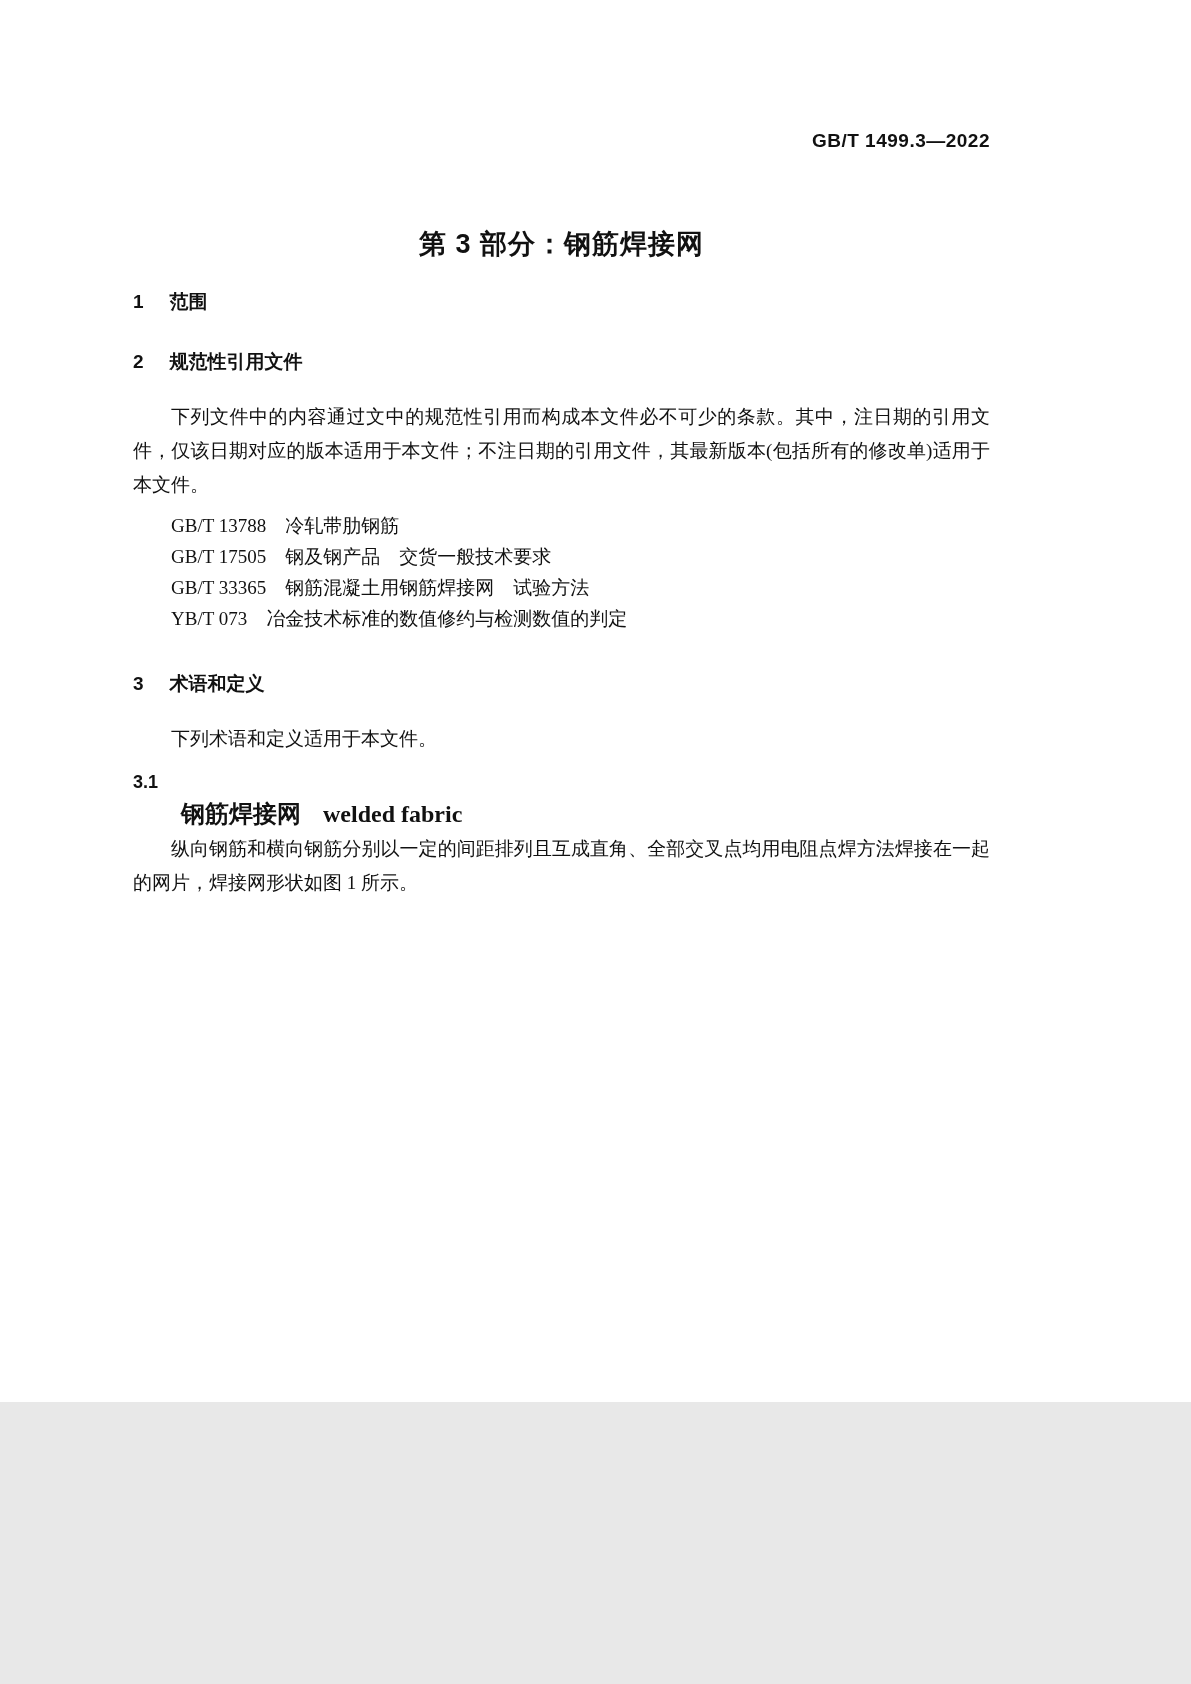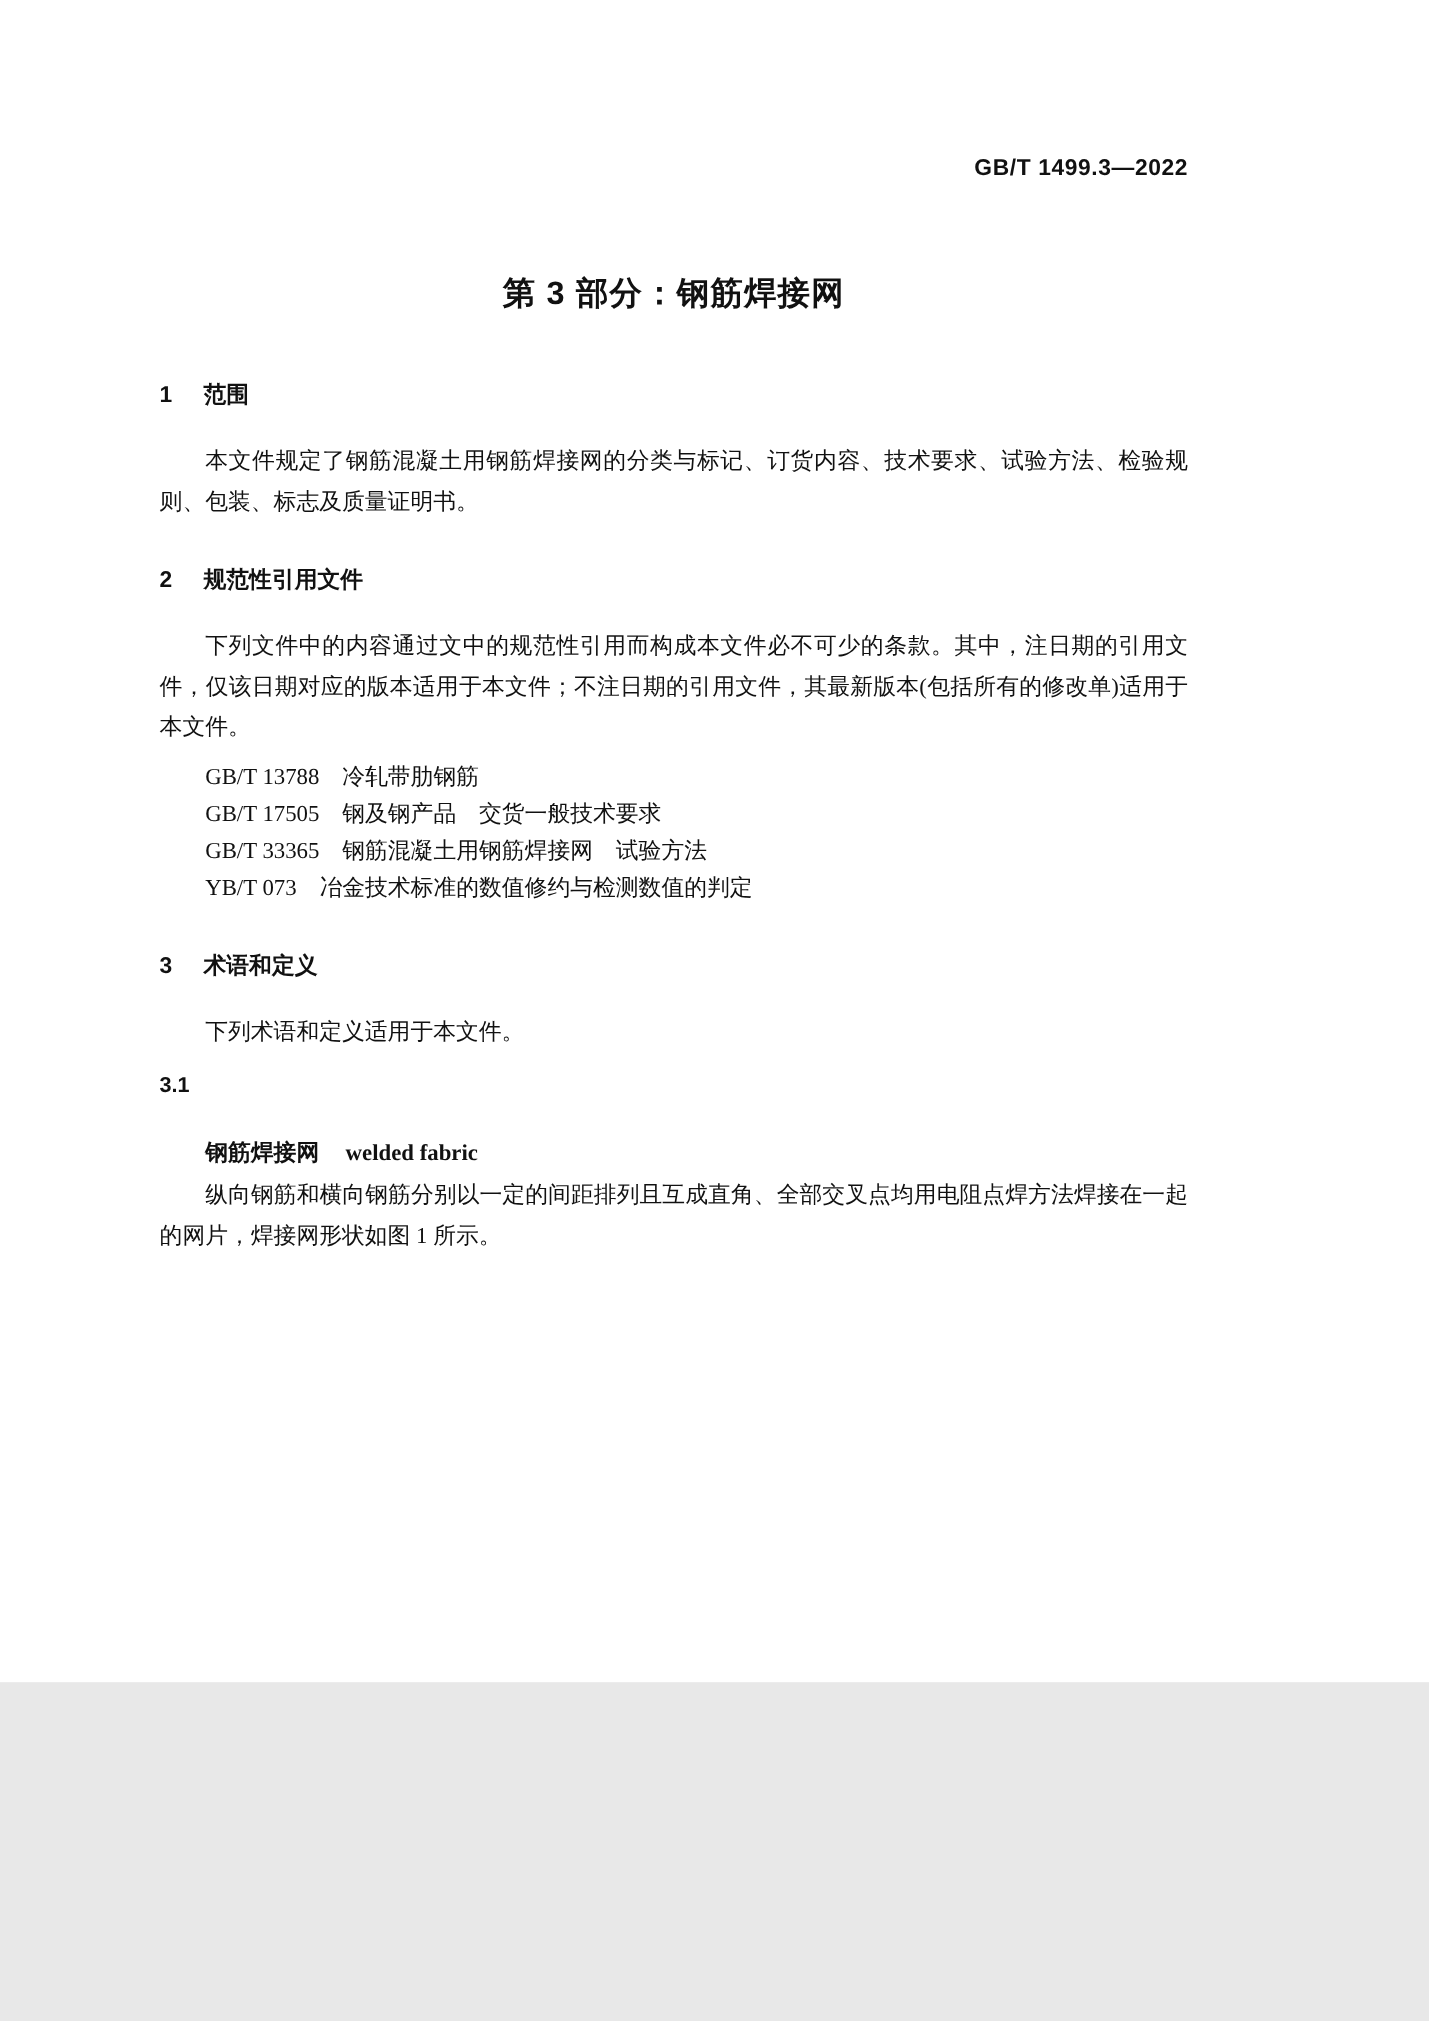--- a/index.html
+++ b/index.html
@@ -46,7 +46,7 @@
     line-height: 24px;
   }
   .sec-heading .sec-num { display: inline-block; margin-right: 26px; }
-  .sh-1 { margin-top: 52px; }
+  .sh-1 { margin-top: 24px; }
   .sh-2 { margin-top: 36px; }
   .sh-3 { margin-top: 38px; }
   .para {

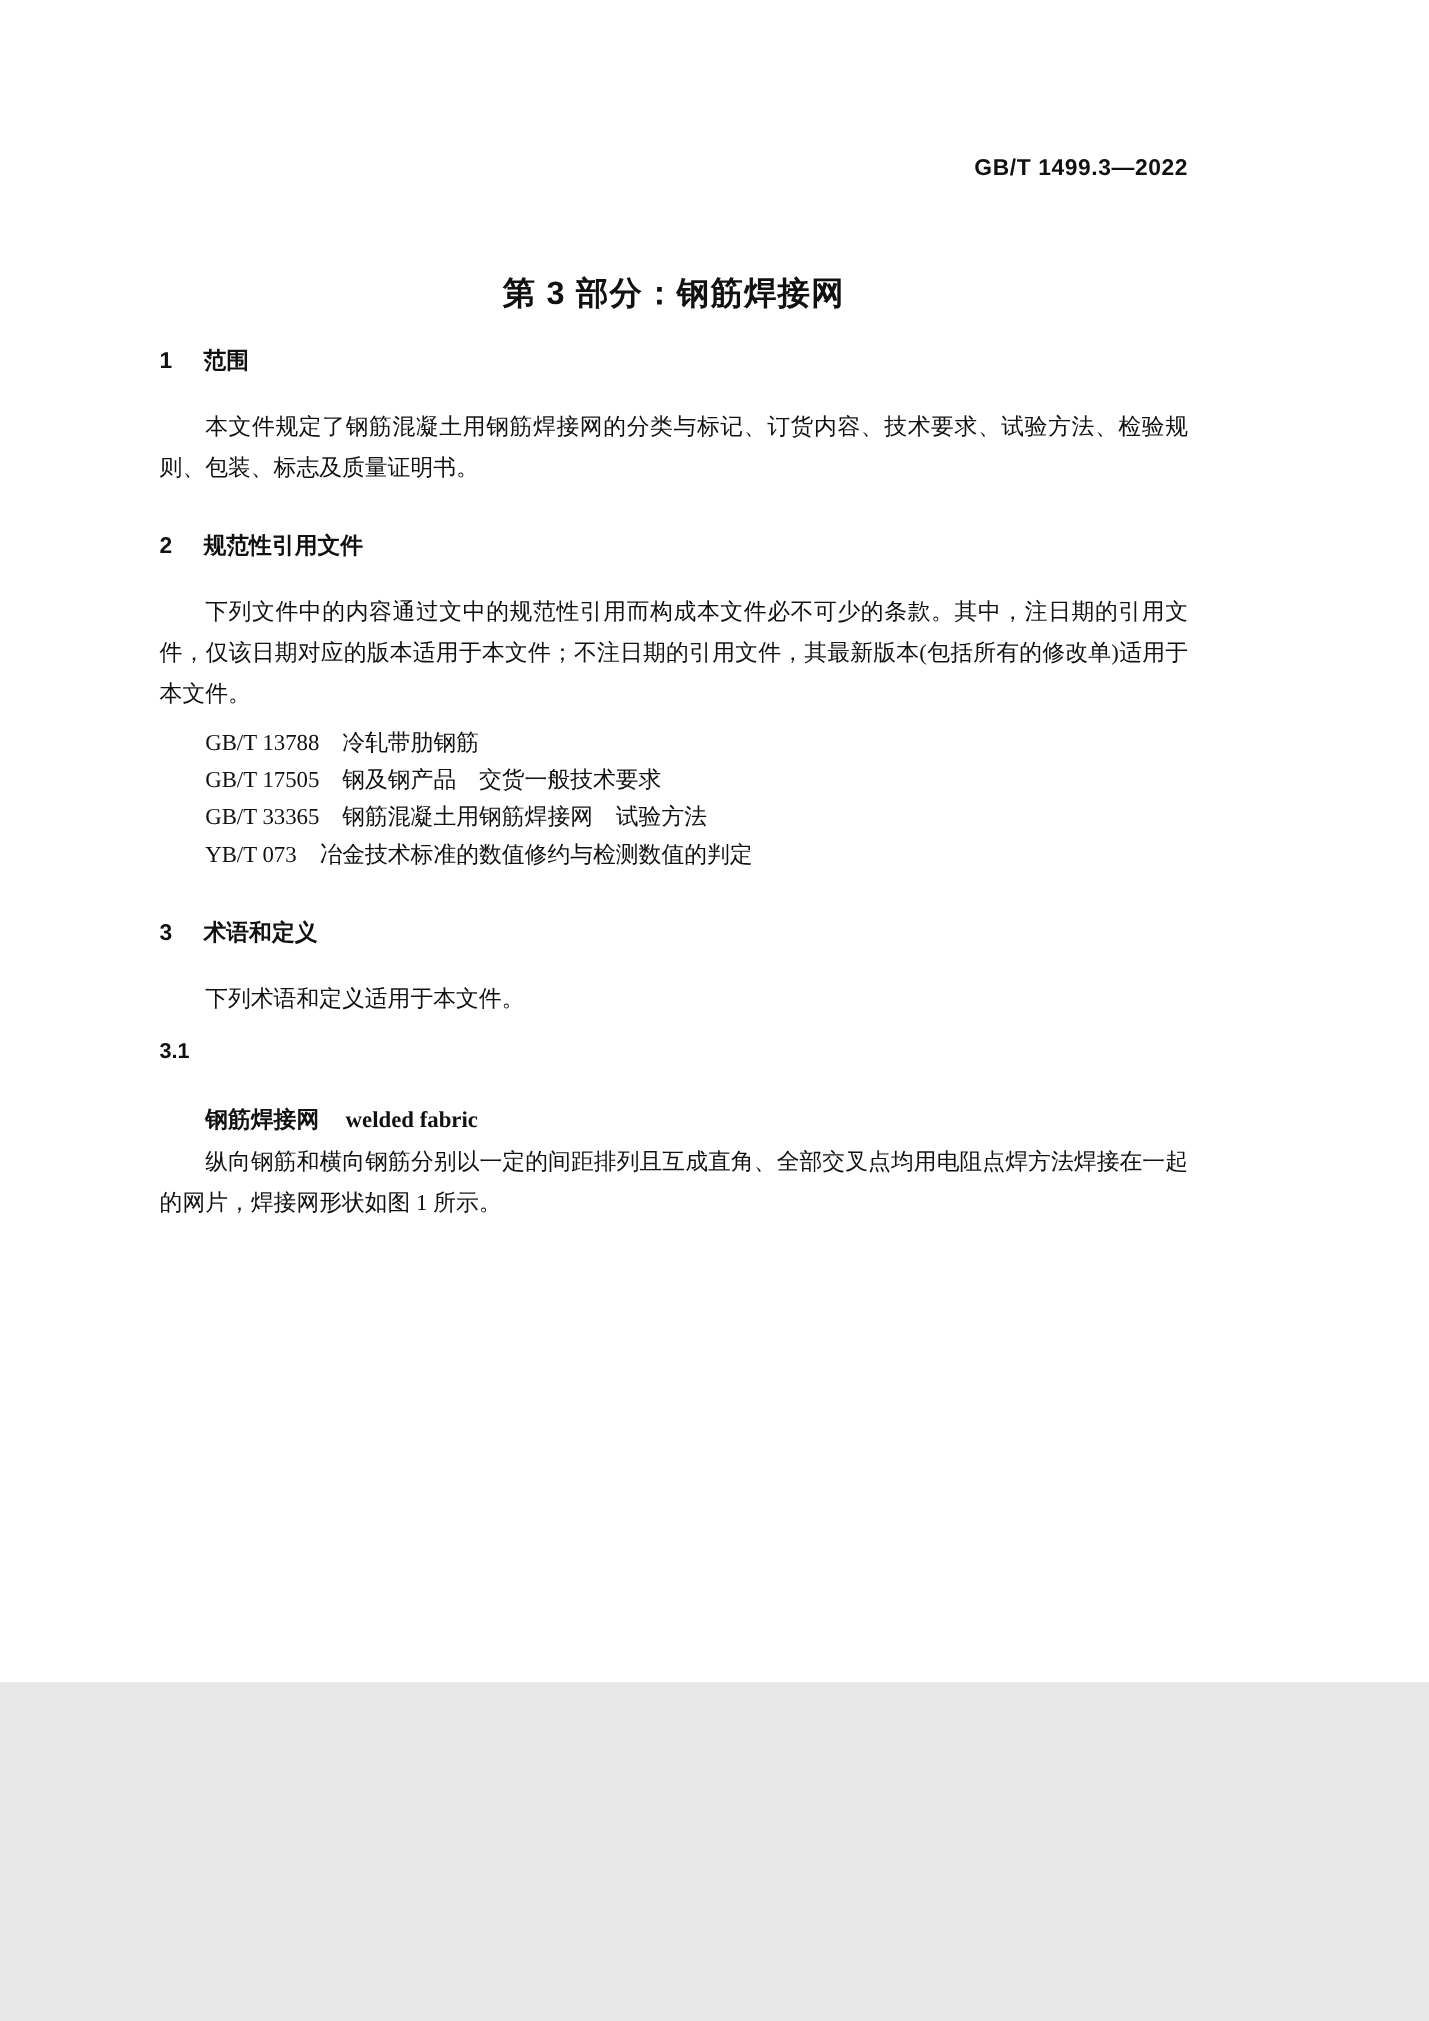--- a/index.html
+++ b/index.html
@@ -109,7 +109,6 @@
       <span class="sec-num">1</span><span>范围</span>
     </h2>
 
-    <p class="para first-after-heading">本文件规定了钢筋混凝土用钢筋焊接网的分类与标记、订货内容、技术要求、试验方法、检验规则、包装、标志及质量证明书。</p>
 
 
     <h2 class="sec-heading sh-2">

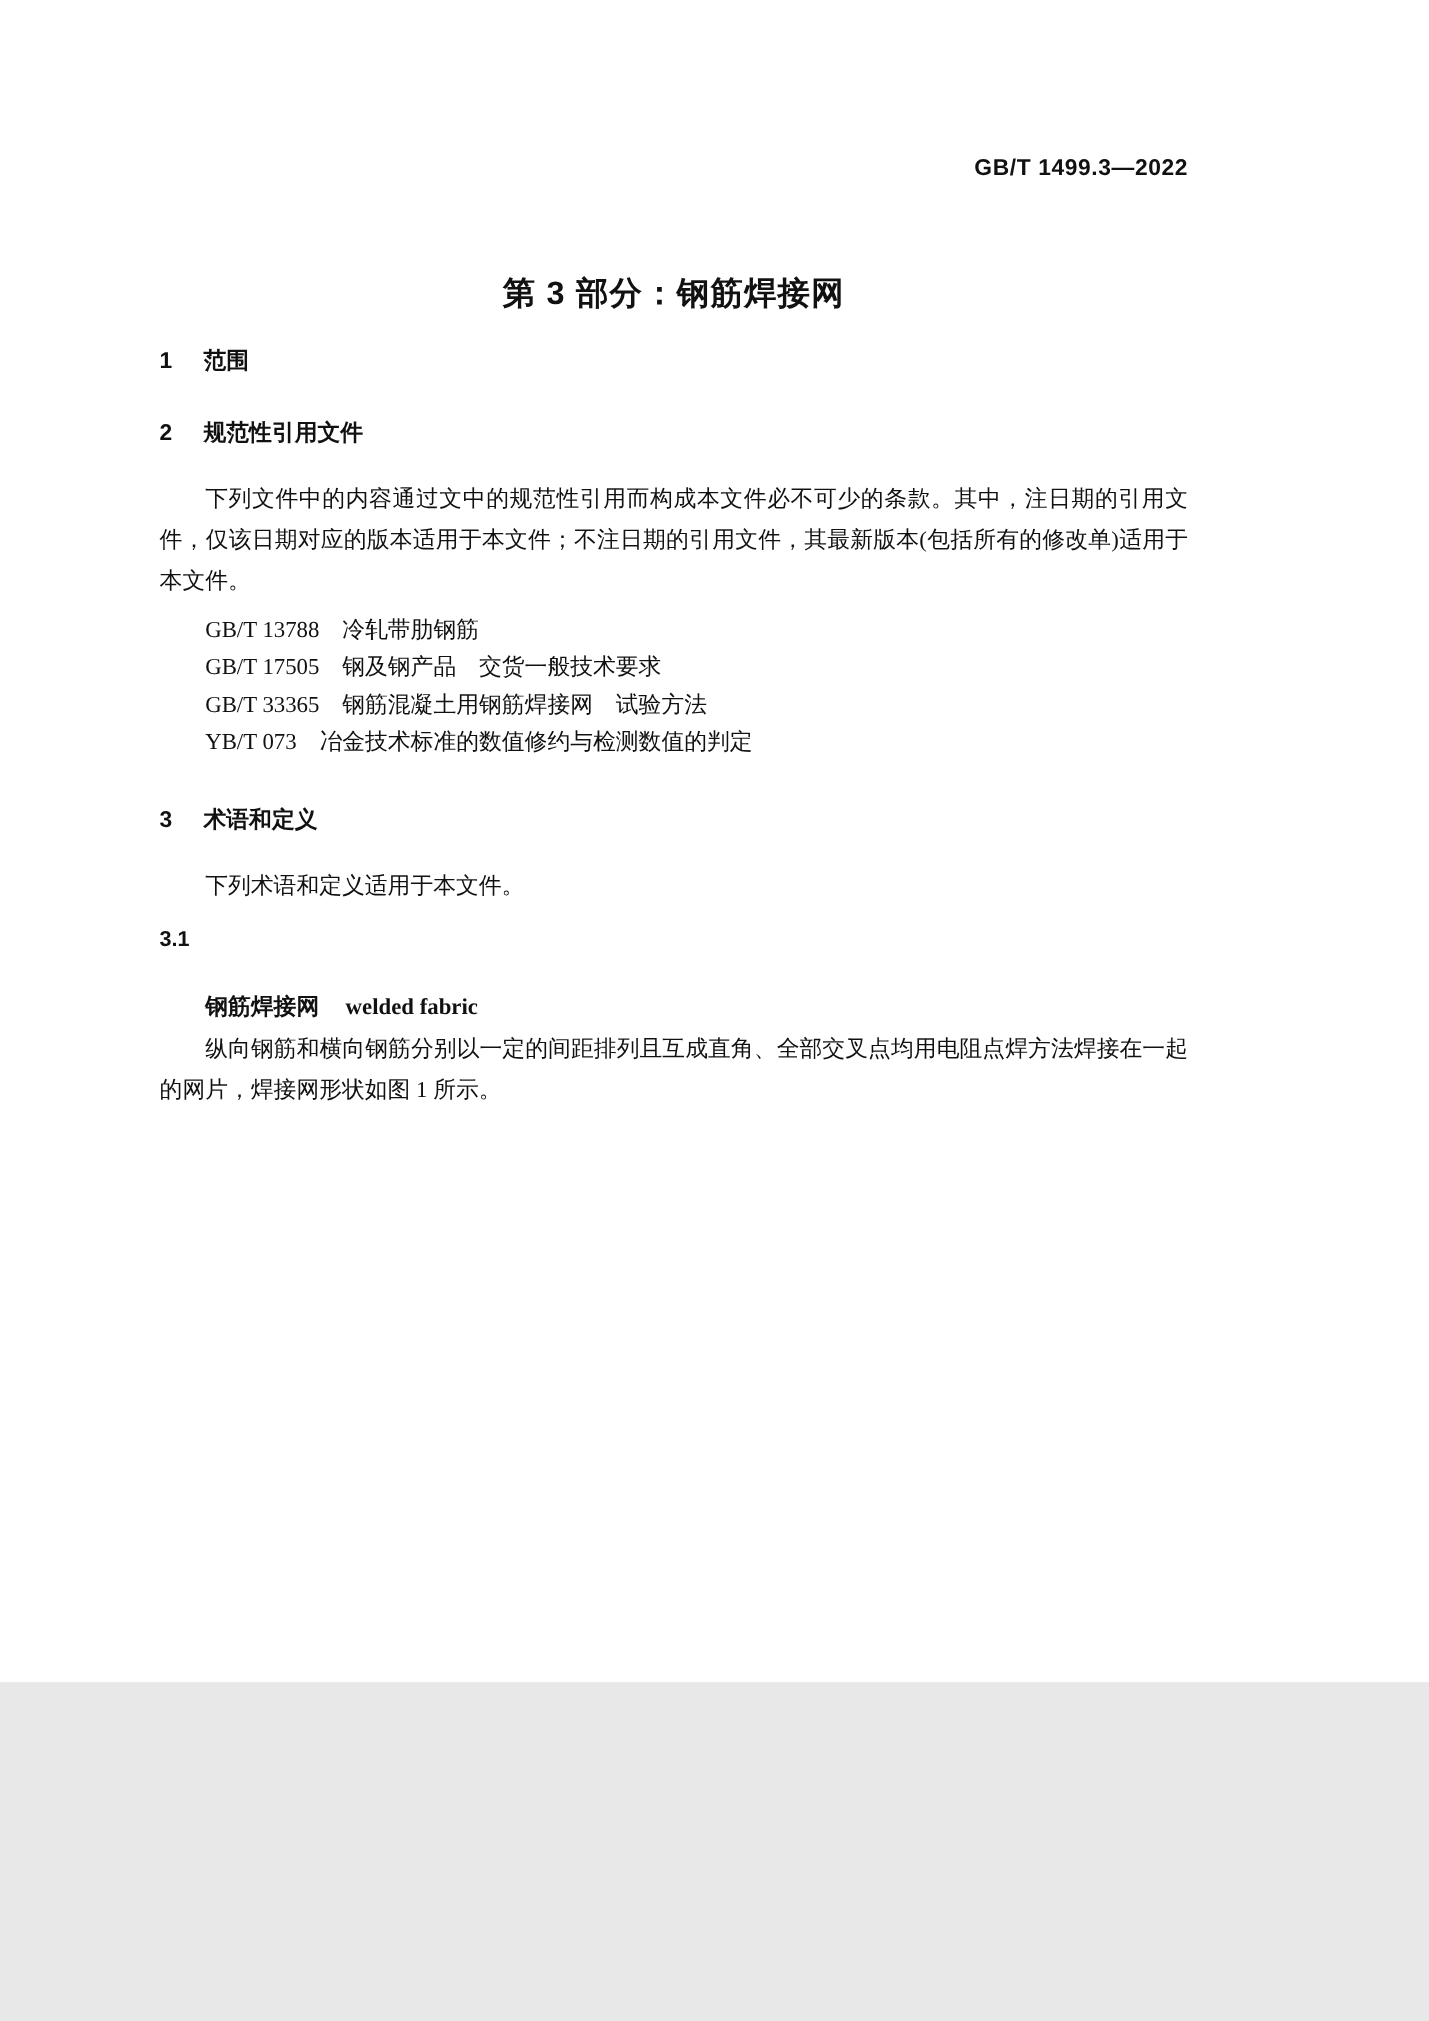--- a/index.html
+++ b/index.html
@@ -72,9 +72,8 @@
   }
   .term-line {
     padding-left: 2em;
-    font-size: 19px;
+    font-size: 24px;
     line-height: 32px;
-    margin-top: 26px;
   }
   .term-cn {
     font-family: "Liberation Sans", "DejaVu Sans", sans-serif;

